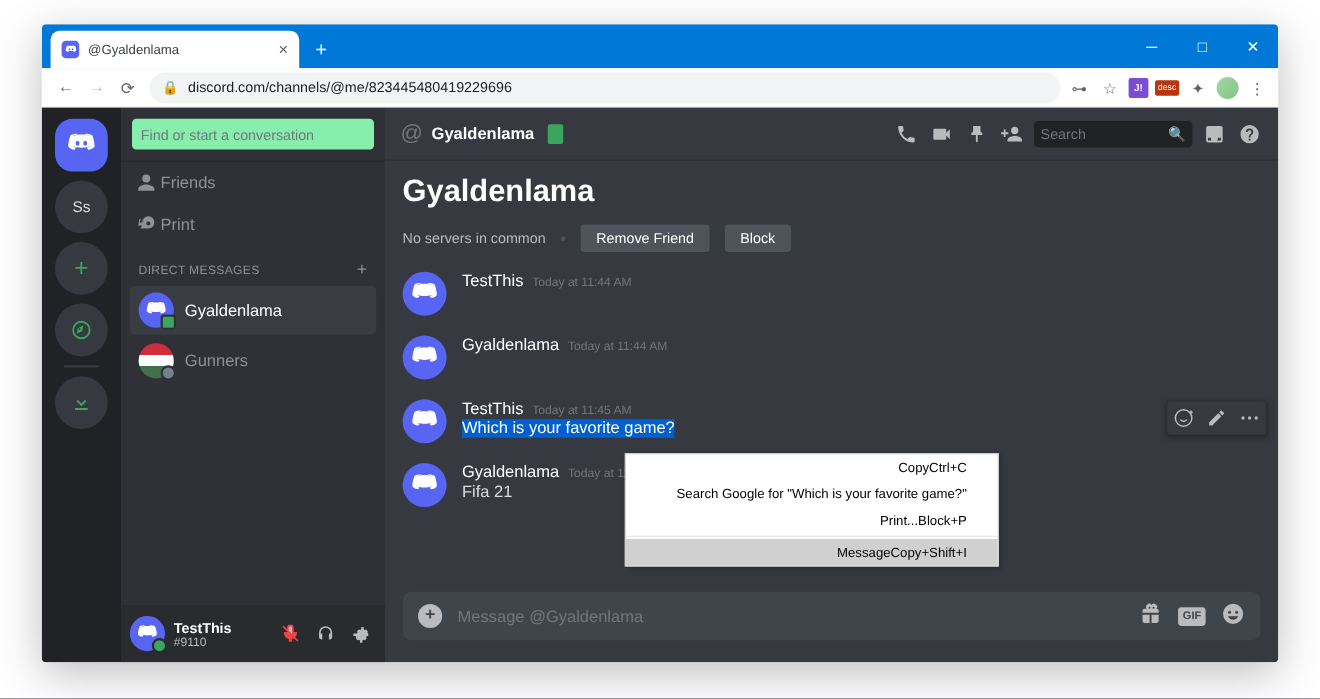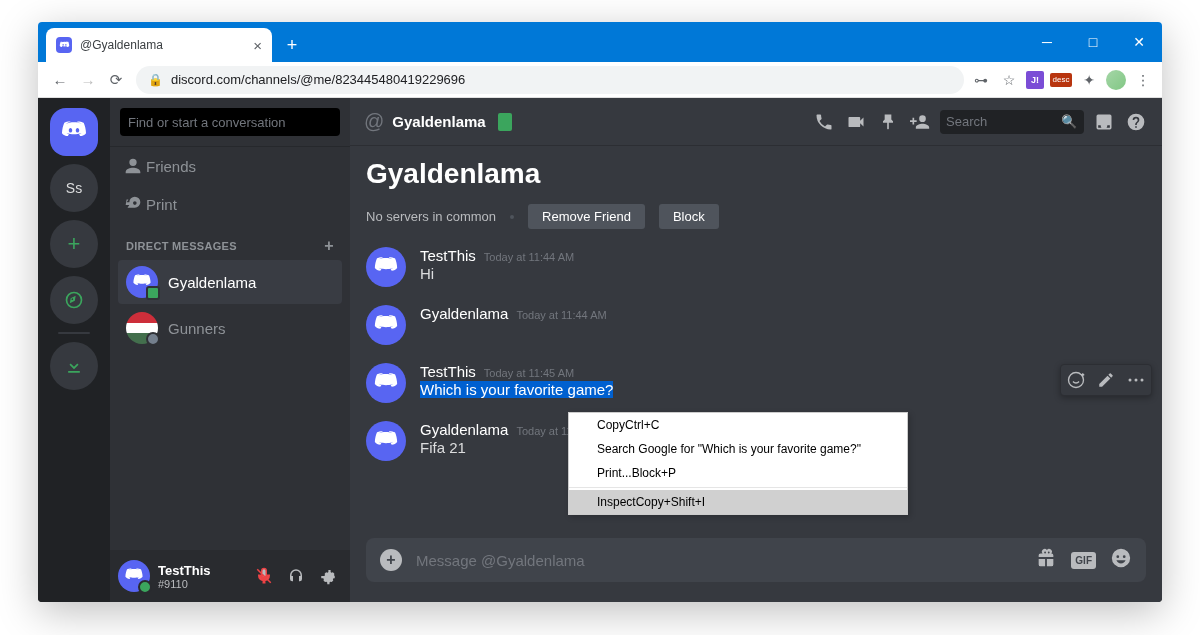--- a/index.html
+++ b/index.html
@@ -36,7 +36,7 @@
 .guild.dl{background:#36393f;border-radius:50%}
 .guild.dl svg{width:20px;height:20px;fill:#3ba55d}
 .channels{width:240px;background:#2f3136;display:flex;flex-direction:column}
-.searchconv{margin:10px;height:28px;background:#000000;border-radius:4px;display:flex;align-items:center;padding:0 8px;color:#72767d;font-size:13px}
+.searchconv{margin:10px;height:28px;background:#86efac;border-radius:4px;display:flex;align-items:center;padding:0 8px;color:#72767d;font-size:13px}
 .divider{height:1px;background:#26282c}
 .navitem{display:flex;align-items:center;padding:8px 12px;gap:2px;color:#8e9297;font-size:15px;cursor:pointer}
 .navitem svg{width:22px;height:22px;fill:#8e9297}

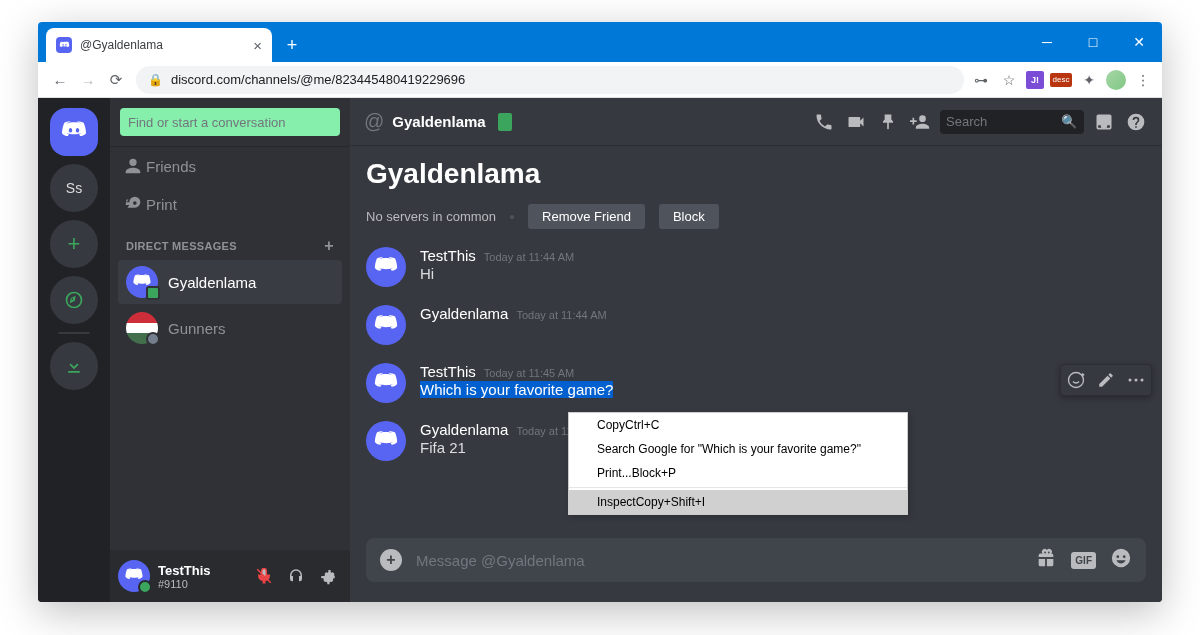--- a/index.html
+++ b/index.html
@@ -40,7 +40,7 @@
 .divider{height:1px;background:#26282c}
 .navitem{display:flex;align-items:center;padding:8px 12px;gap:2px;color:#8e9297;font-size:15px;cursor:pointer}
 .navitem svg{width:22px;height:22px;fill:#8e9297}
-.dmhead{display:flex;align-items:center;justify-content:space-between;padding:14px 16px 4px;color:#8e9297;font-size:11px;font-weight:700;letter-spacing:0.3px}
+.dmhead{display:flex;align-items:center;justify-content:space-between;padding:14px 16px 4px;color:#8e9297;font-size:11px;font-weight:400;letter-spacing:0.3px}
 .dmadd{font-size:16px;cursor:pointer}
 .dmitem{display:flex;align-items:center;padding:6px 8px;margin:1px 8px;gap:10px;color:#8e9297;font-size:15px;border-radius:4px;cursor:pointer}
 .dmitem.sel{background:#393c43;color:#fff}

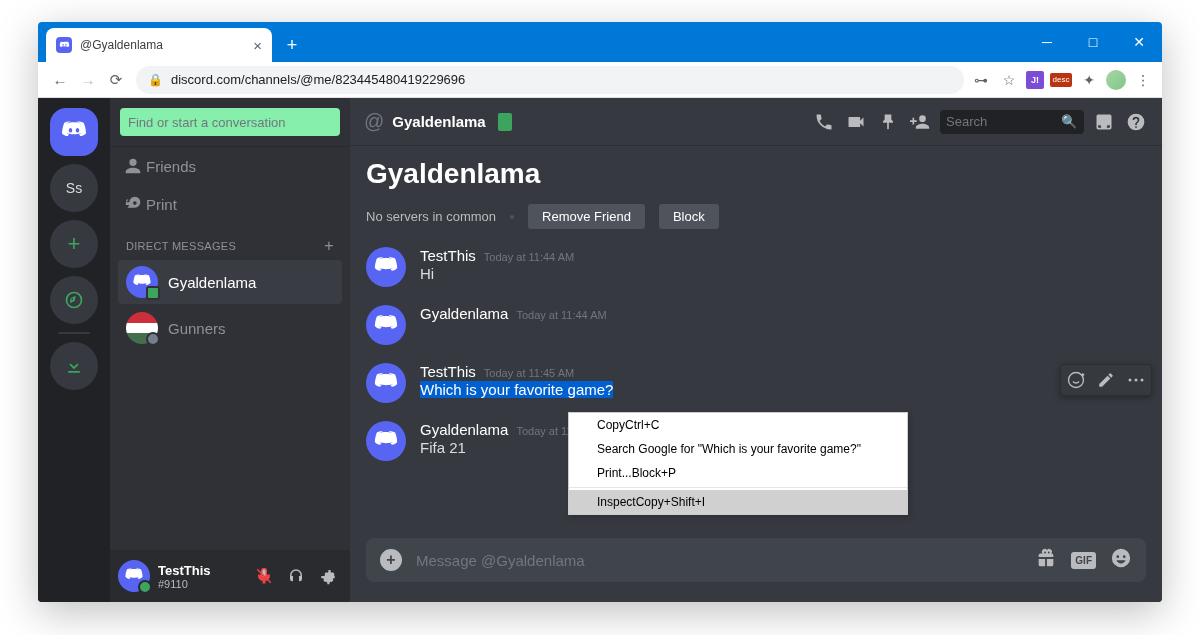--- a/index.html
+++ b/index.html
@@ -293,7 +293,6 @@
                 <span class="msgname">TestThis</span>
                 <span class="msgtime">Today at 11:44 AM</span>
               </div>
-              <div class="msgtxt">Hi</div>
             </div>
         </div>
         <div class="msg">

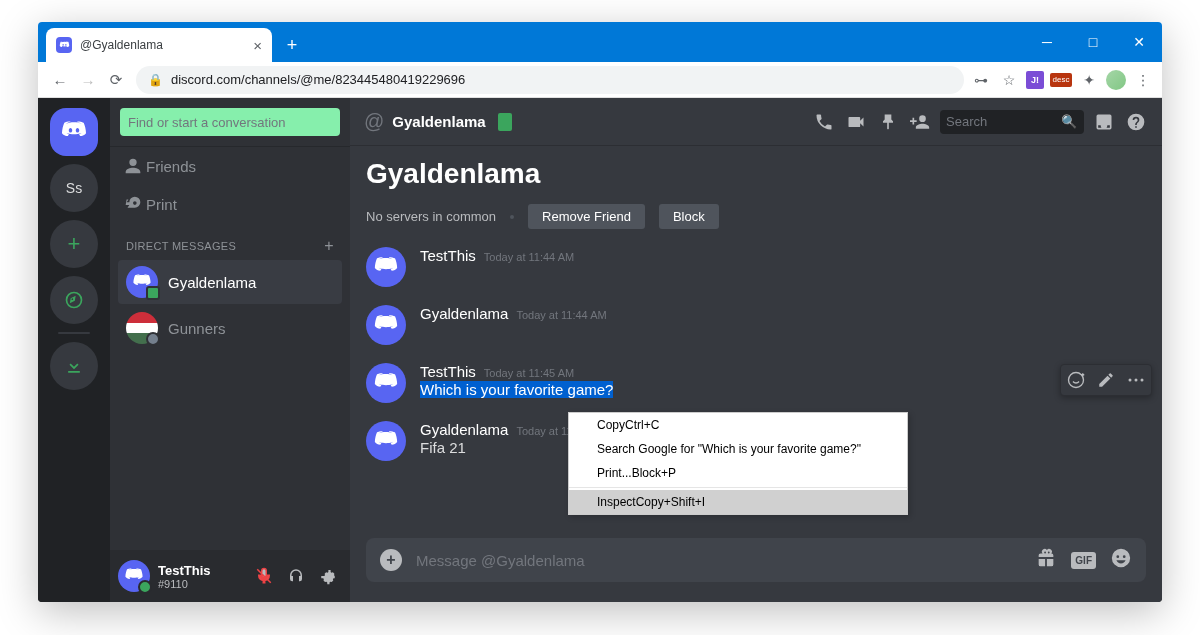--- a/index.html
+++ b/index.html
@@ -91,7 +91,7 @@
 .msgaction{width:30px;height:30px;display:flex;align-items:center;justify-content:center;cursor:pointer}
 .msgaction svg{width:18px;height:18px;fill:#b9bbbe}
 .ctxmenu{position:absolute;top:266px;left:218px;width:340px;background:#fff;border:1px solid #ccc;box-shadow:2px 2px 6px rgba(0,0,0,0.2);font-size:12px;z-index:10}
-.ctxitem{display:flex;justify-content:flex-start;padding:5px 28px;color:#000;cursor:pointer}
+.ctxitem{display:flex;justify-content:flex-end;padding:5px 28px;color:#000;cursor:pointer}
 .ctxitem.hov{background:#d0d0d0}
 .ctxsep{height:1px;background:#e5e5e5;margin:2px 0}
 .inputbar{margin:0 16px 20px;height:44px;background:#40444b;border-radius:8px;display:flex;align-items:center;padding:0 14px;gap:14px}

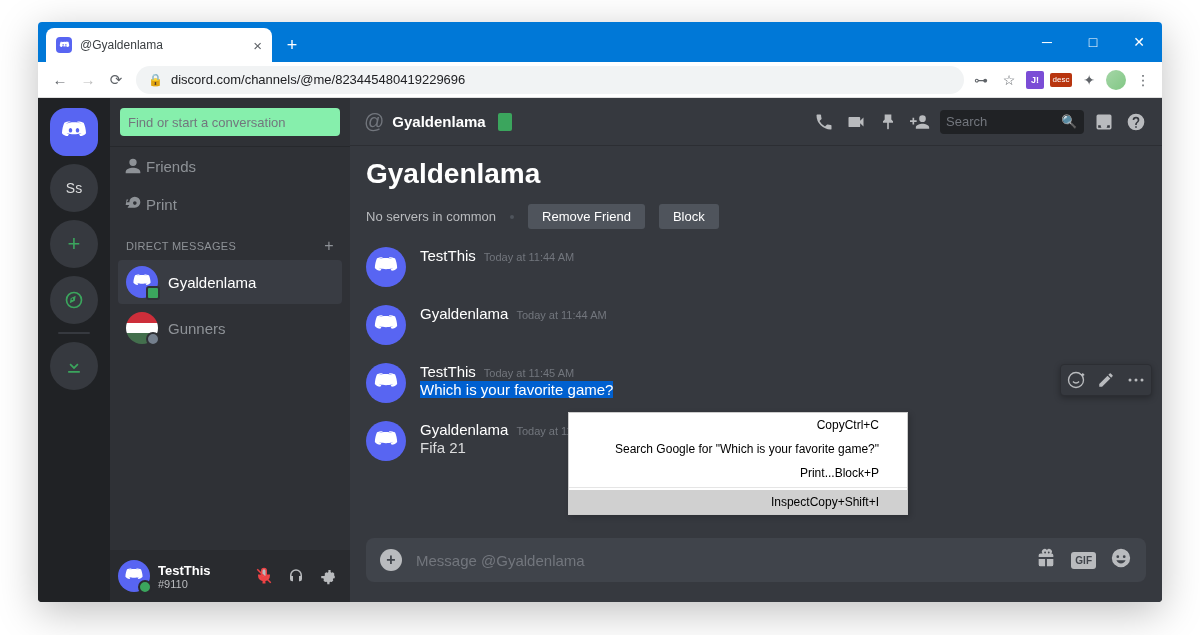--- a/index.html
+++ b/index.html
@@ -370,7 +370,7 @@
             </div>
           <div class="ctxsep"></div>
           <div class="ctxitem hov">
-              <span>Inspect</span>
+              <span>Message</span>
               <span>Copy+Shift+I</span>
             </div>
         </div>

